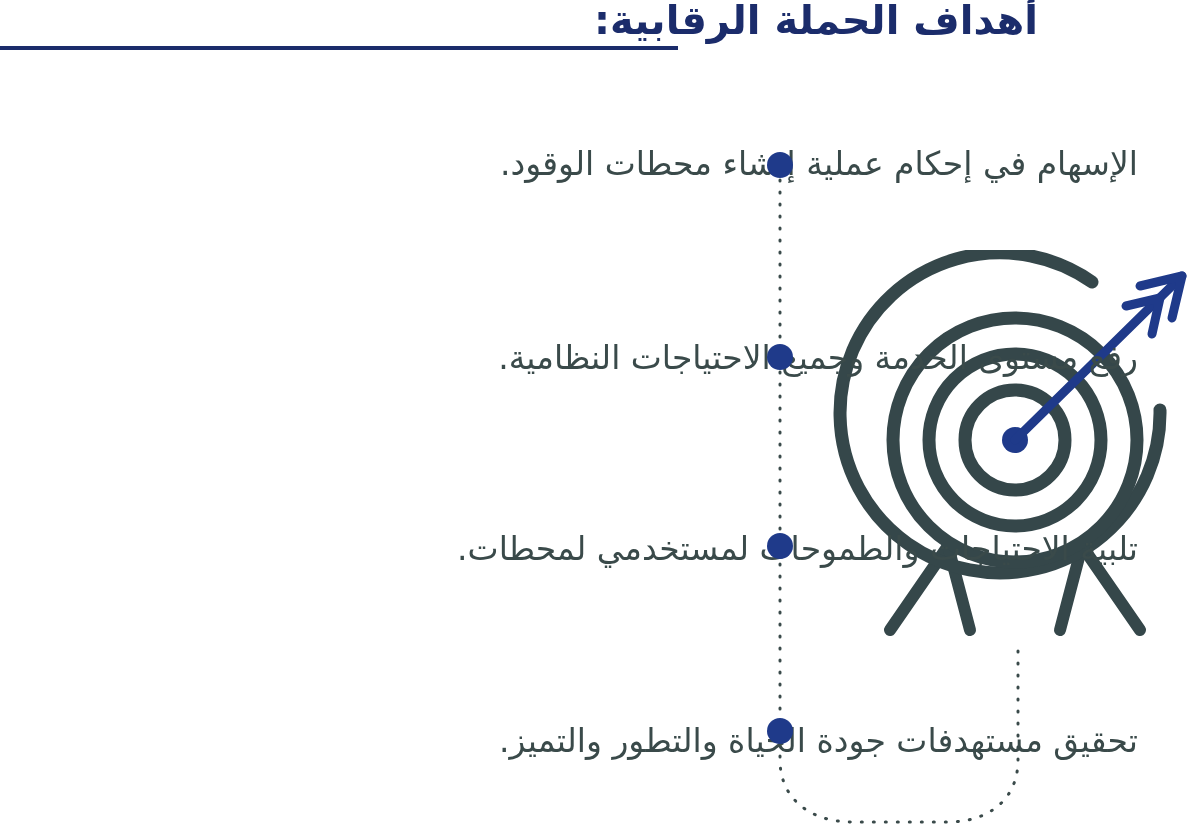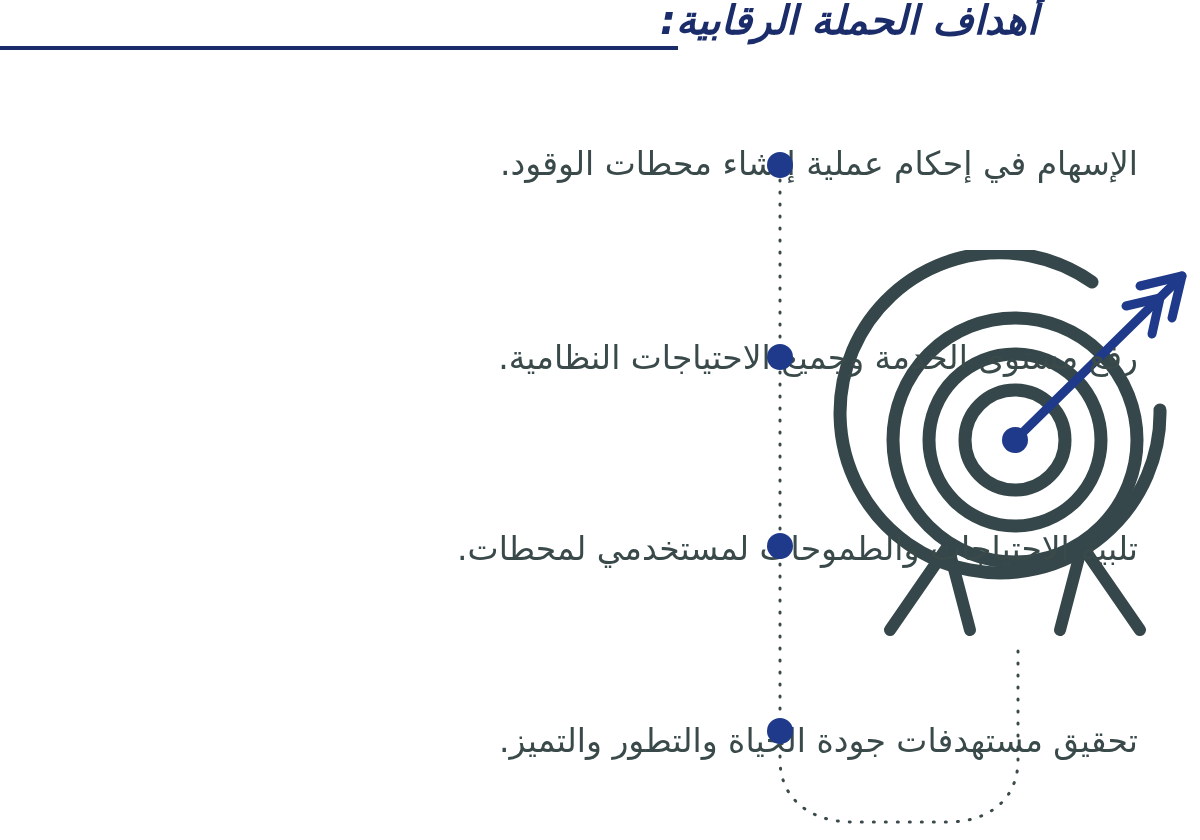--- a/index.html
+++ b/index.html
@@ -22,7 +22,6 @@
     left: 0;
     width: 1052px;
     height: 72px;
-    font-style: italic;
   }
   .header-title {
     position: absolute;

